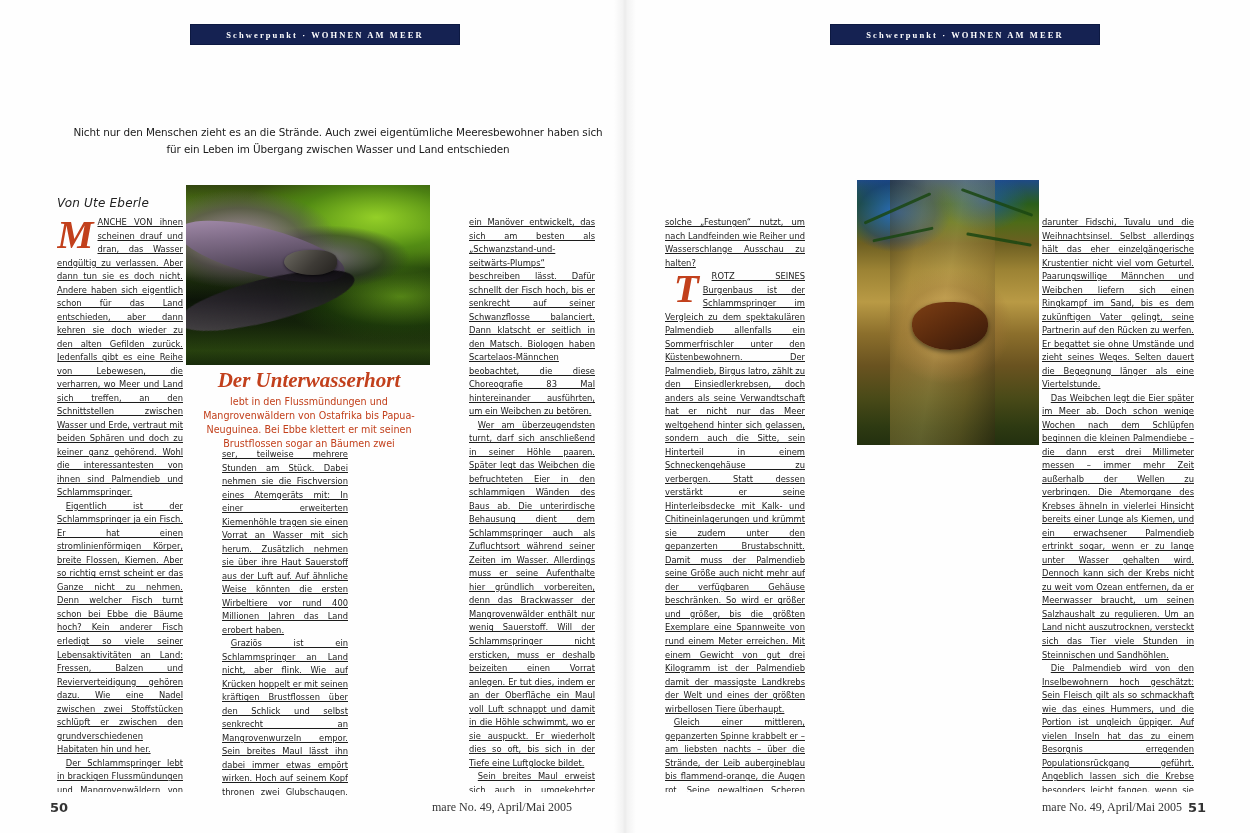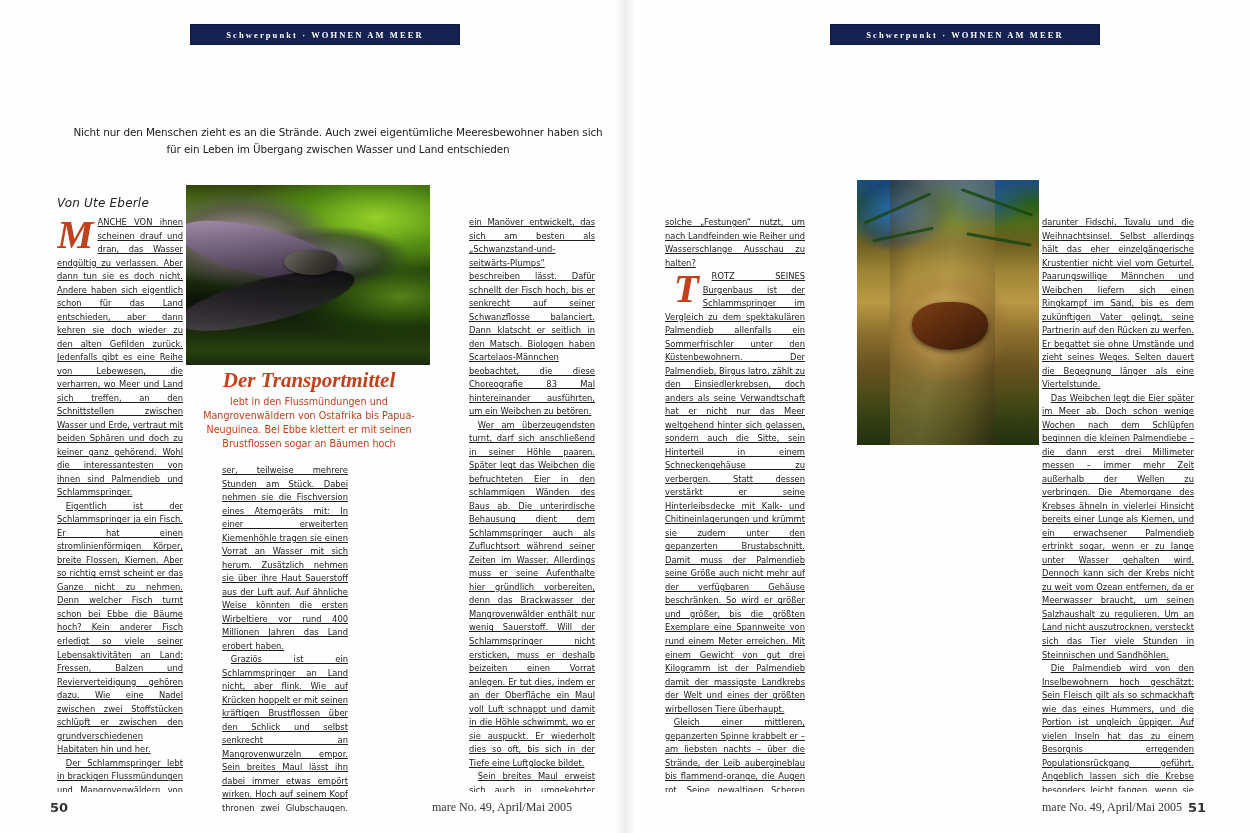--- a/index.html
+++ b/index.html
@@ -277,7 +277,7 @@
   </div>
 
   <div class="caption" style="left:186px; top:368px; width:246px;">
-    <span class="cap-title">Der Transportmittel</span>
+    <span class="cap-title">Der Unterwasserhort</span>
     <span class="cap-body">lebt in den Flussmündungen und Mangrovenwäldern von Ostafrika bis Papua-Neuguinea. Bei Ebbe klettert er mit seinen Brustflossen sogar an Bäumen hoch</span>
   </div>
 

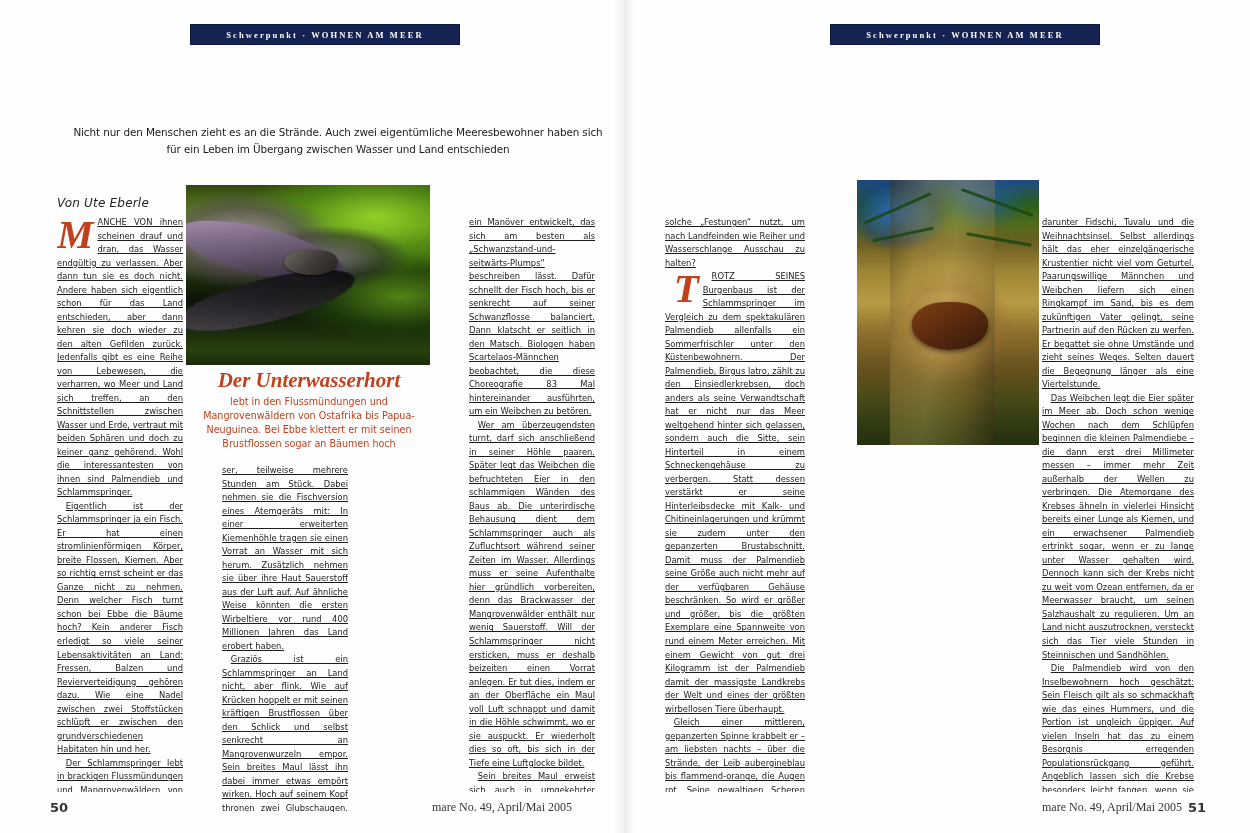--- a/index.html
+++ b/index.html
@@ -278,7 +278,7 @@
 
   <div class="caption" style="left:186px; top:368px; width:246px;">
     <span class="cap-title">Der Unterwasserhort</span>
-    <span class="cap-body">lebt in den Flussmündungen und Mangrovenwäldern von Ostafrika bis Papua-Neuguinea. Bei Ebbe klettert er mit seinen Brustflossen sogar an Bäumen hoch</span>
+    <span class="cap-body">lebt in den Flussmündungen und Mangrovenwäldern von Ostafrika bis Papua-Neuguinea. Bei Ebbe klettert er mit seinen Brustflossen sogar an Bäumen zwei</span>
   </div>
 
   <div class="photo photo-palmcrab" style="left:857px; top:180px; width:182px; height:265px;">

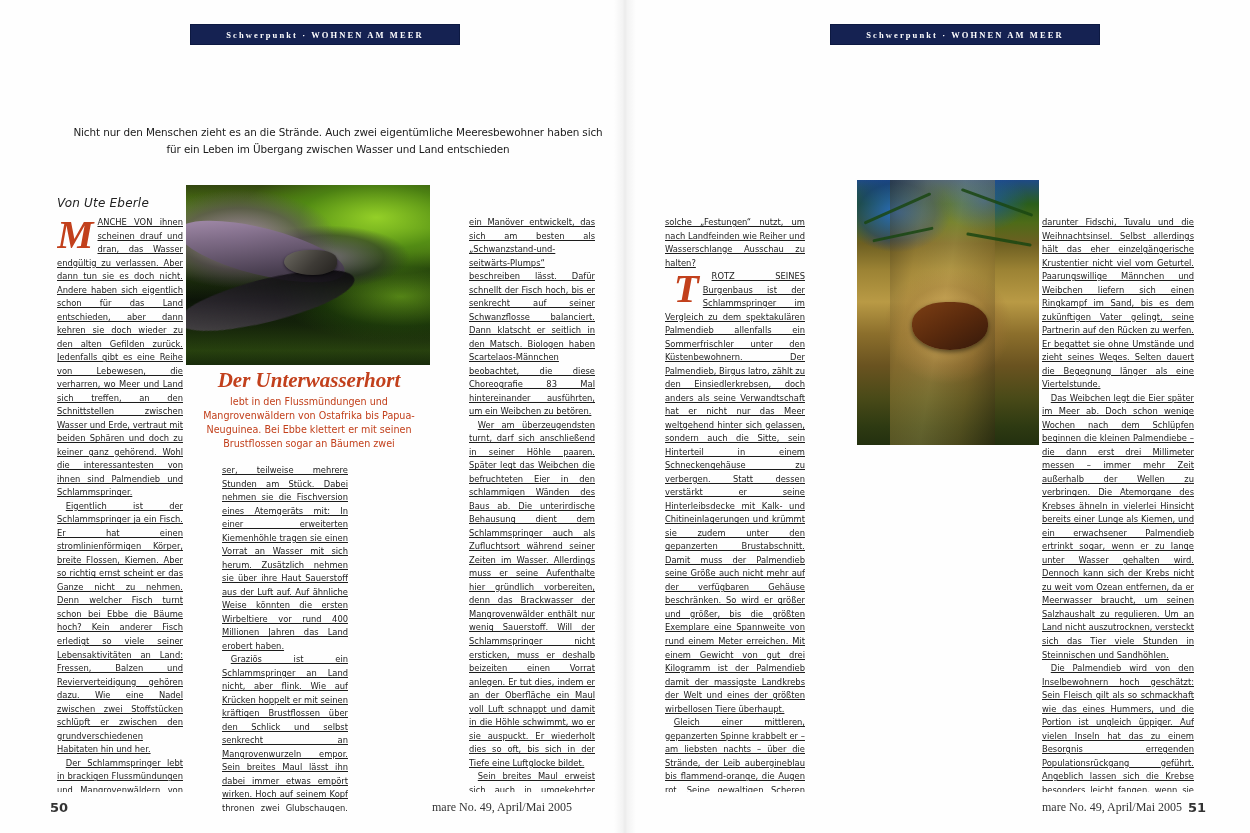--- a/index.html
+++ b/index.html
@@ -301,7 +301,7 @@
       <p>Der Schlammspringer lebt in brackigen Flussmündungen und Mangrovenwäldern von Westafrika bis Papua-Neuguinea. Oft buddelt er sich tiefe, wassergefüllte Höhlen im schlammigen Boden der Gezeitenzone, wo er seine Eier ablegt und sich vor gefräßigen Feinden versteckt. Aber gerne kommt er auch aus dem Wasser heraus, ragt Augen von Mangrovenwurzeln oder jagt Insekten, Spinnen und Krebstierchen. Manche Schlammspringer verbringen genauso viel Zeit auf dem Land wie im Was-</p>
     </div>
 
-  <div class="col" id="col2" style="left:222px; top:464px; width:126px; height:348px;">
+  <div class="col" id="col2" style="left:222px; top:448px; width:126px; height:348px;">
       <p class="first">ser, teilweise mehrere Stunden am Stück. Dabei nehmen sie die Fischversion eines Atemgeräts mit: In einer erweiterten Kiemenhöhle tragen sie einen Vorrat an Wasser mit sich herum. Zusätzlich nehmen sie über ihre Haut Sauerstoff aus der Luft auf. Auf ähnliche Weise könnten die ersten Wirbeltiere vor rund 400 Millionen Jahren das Land erobert haben.</p>
       <p>Graziös ist ein Schlammspringer an Land nicht, aber flink. Wie auf Krücken hoppelt er mit seinen kräftigen Brustflossen über den Schlick und selbst senkrecht an Mangrovenwurzeln empor. Sein breites Maul lässt ihn dabei immer etwas empört wirken. Hoch auf seinem Kopf thronen zwei Glubschaugen. Der Schlammspringer kann sie unabhängig voneinander rotieren und sieht mit ihnen an Land sogar besser als unter Wasser.</p>
     </div>

